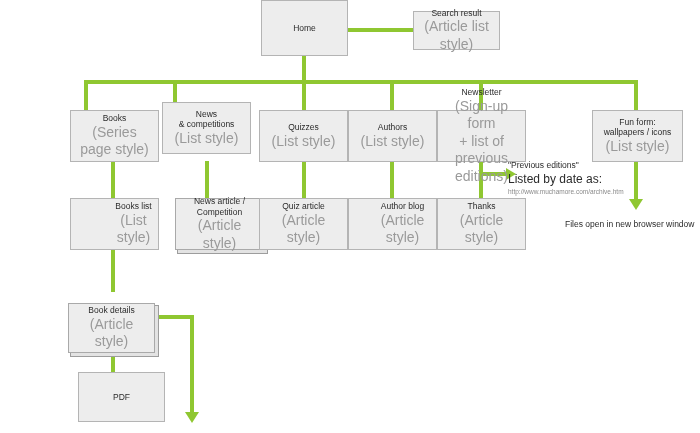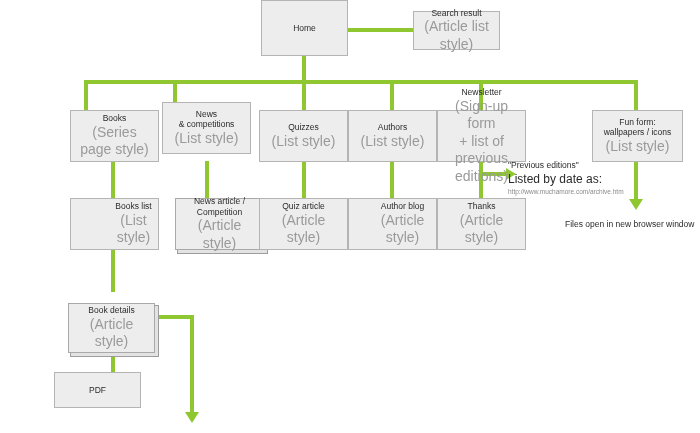--- a/index.html
+++ b/index.html
@@ -194,7 +194,7 @@
     <span class="sub">(Article style)</span>
   </div>
 
-  <div class="node" style="left:54px; top:372px; width:87px; height:36px;text-align:center;">
+  <div class="node" style="left:78px; top:372px; width:87px; height:50px;text-align:center;">
     <span class="title">PDF</span>
   </div>
 

